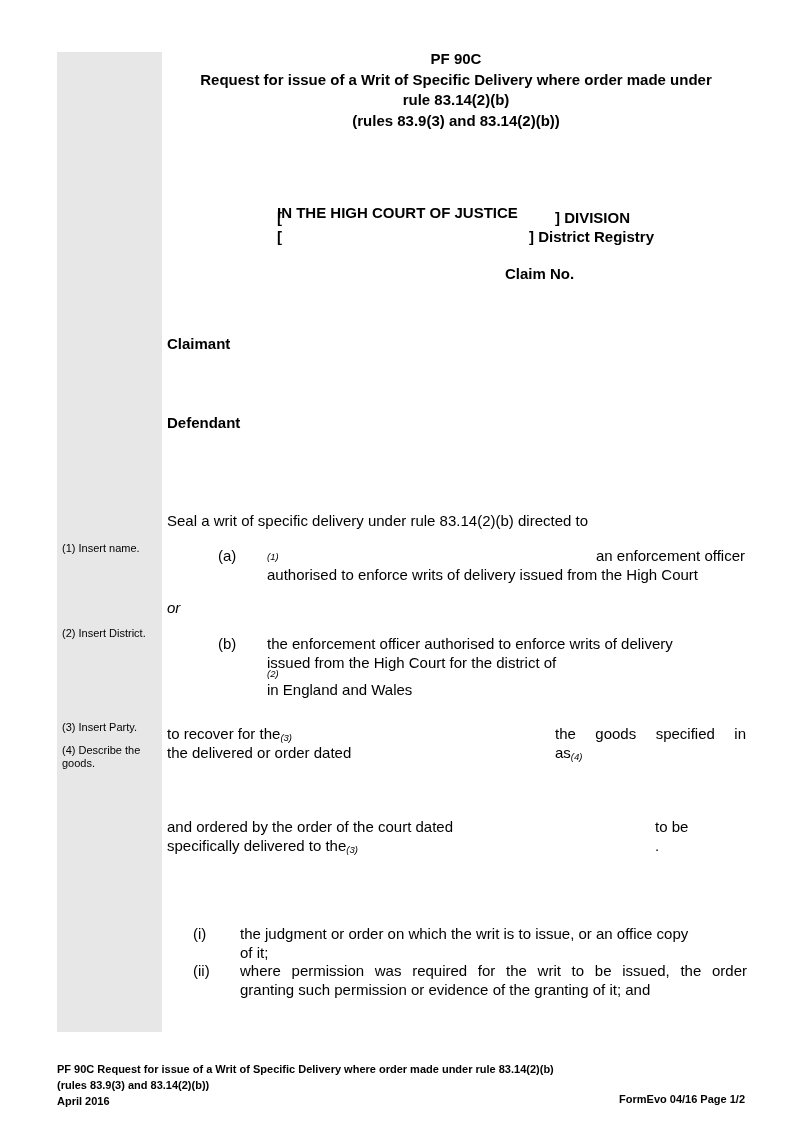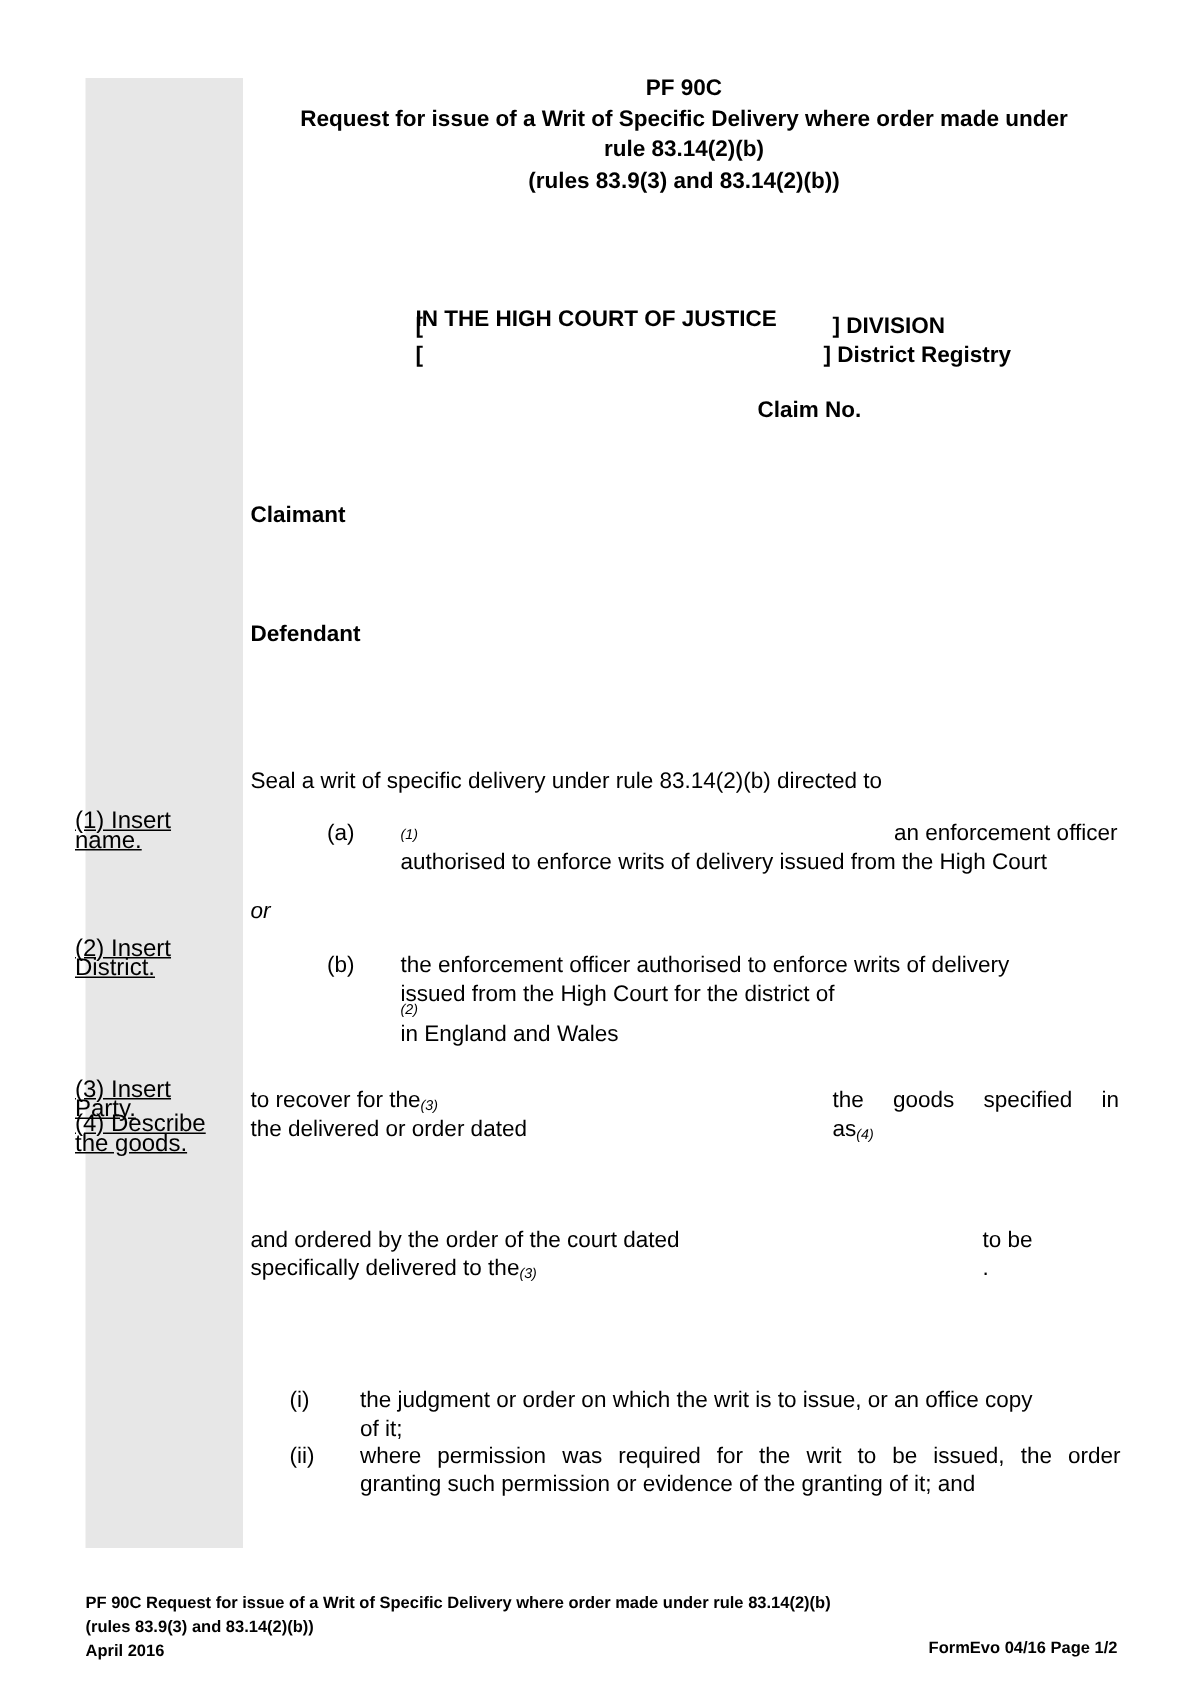--- a/index.html
+++ b/index.html
@@ -85,7 +85,7 @@
   <div class="abs court" style="left:277px; top:208px;">[</div>
   <div class="abs court" style="left:555px; top:208px;">] DIVISION</div>
   <div class="abs court" style="left:277px; top:227px;">[</div>
-  <div class="abs court" style="left:549px; top:227px;">] District Registry</div>
+  <div class="abs court" style="left:529px; top:227px;">] District Registry</div>
   <div class="abs court" style="left:505px; top:264px;">Claim No.</div>
 
   <div class="abs body-text bold" style="left:167px; top:334px;">Claimant</div>

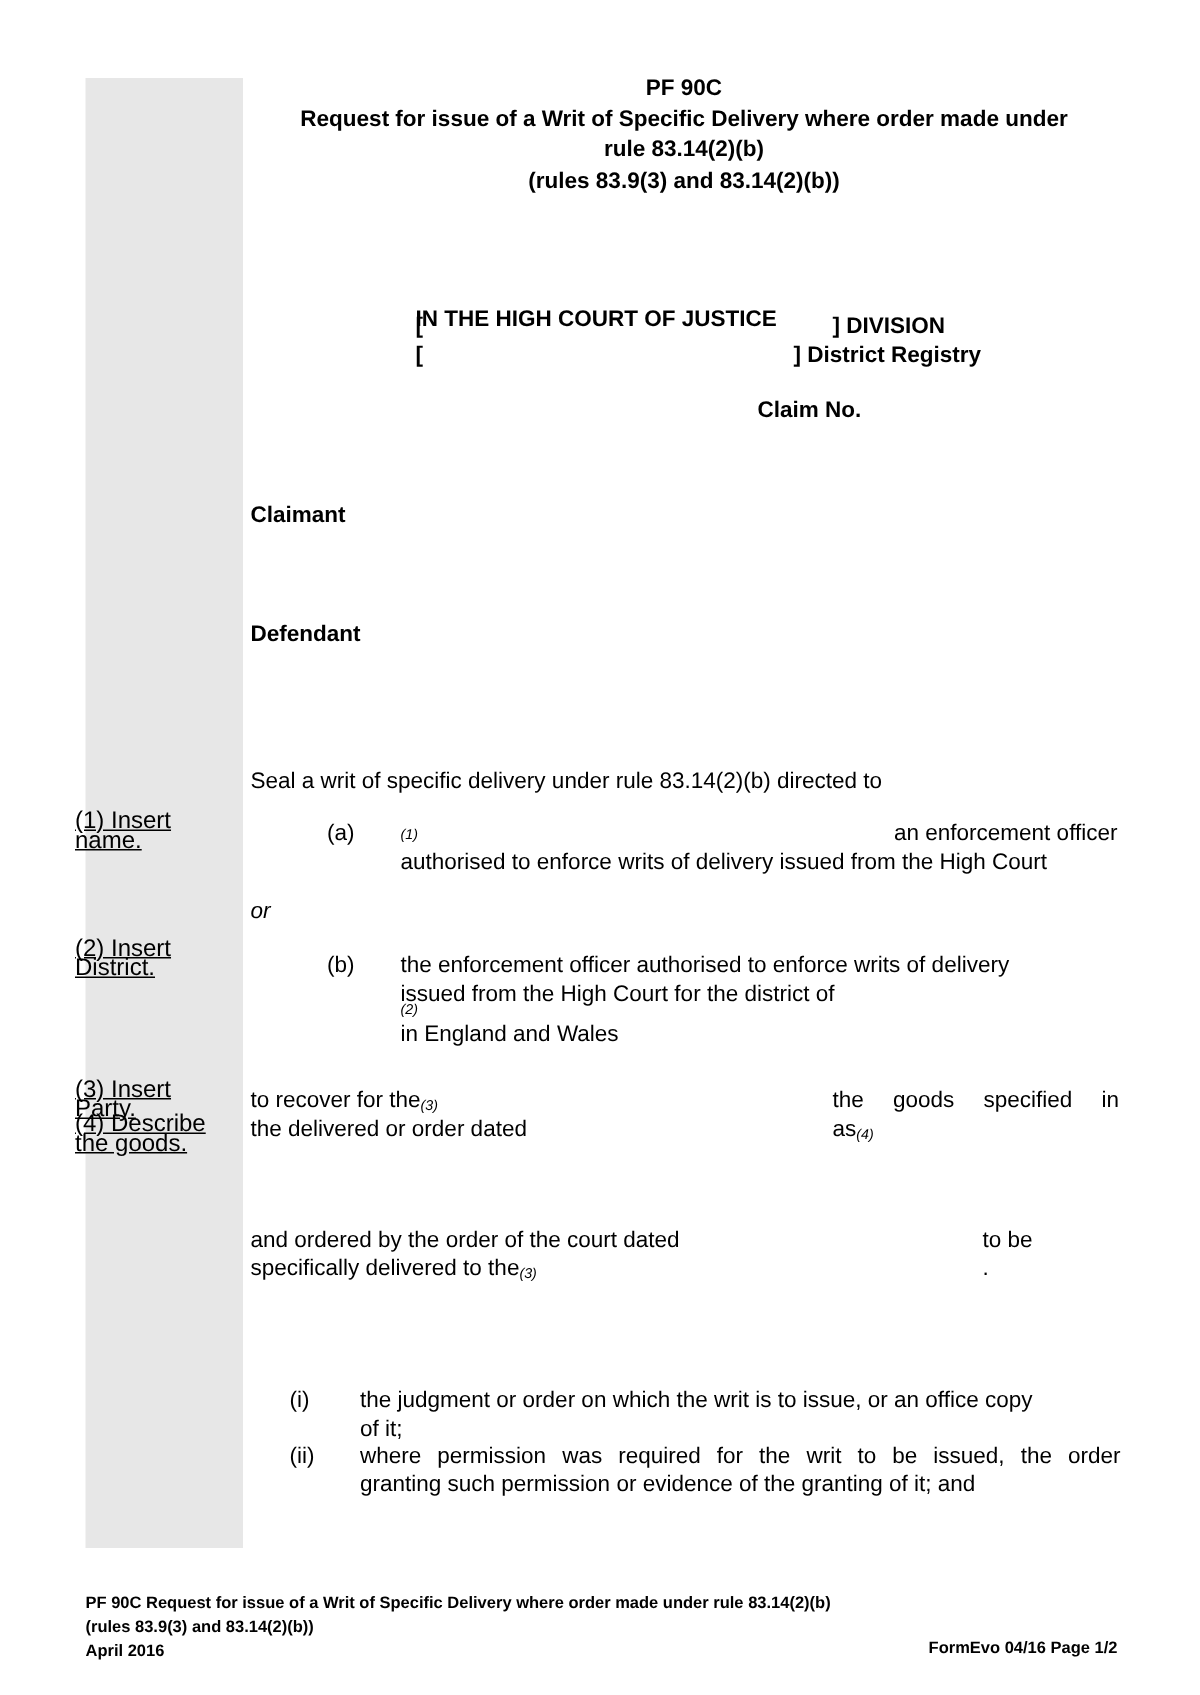--- a/index.html
+++ b/index.html
@@ -36,10 +36,9 @@
   }
   .ref-inline { position: relative; top: 2px; }
   .margin-note {
-    left: 50px; width: 96px;
-    font-size: 16px; line-height: 12.5px;
+    left: 62px; width: 96px;
+    font-size: 11px; line-height: 12.5px;
     color: #000;
-    text-decoration: underline;
   }
   .goods-justify {
     left: 555px; width: 191px;

